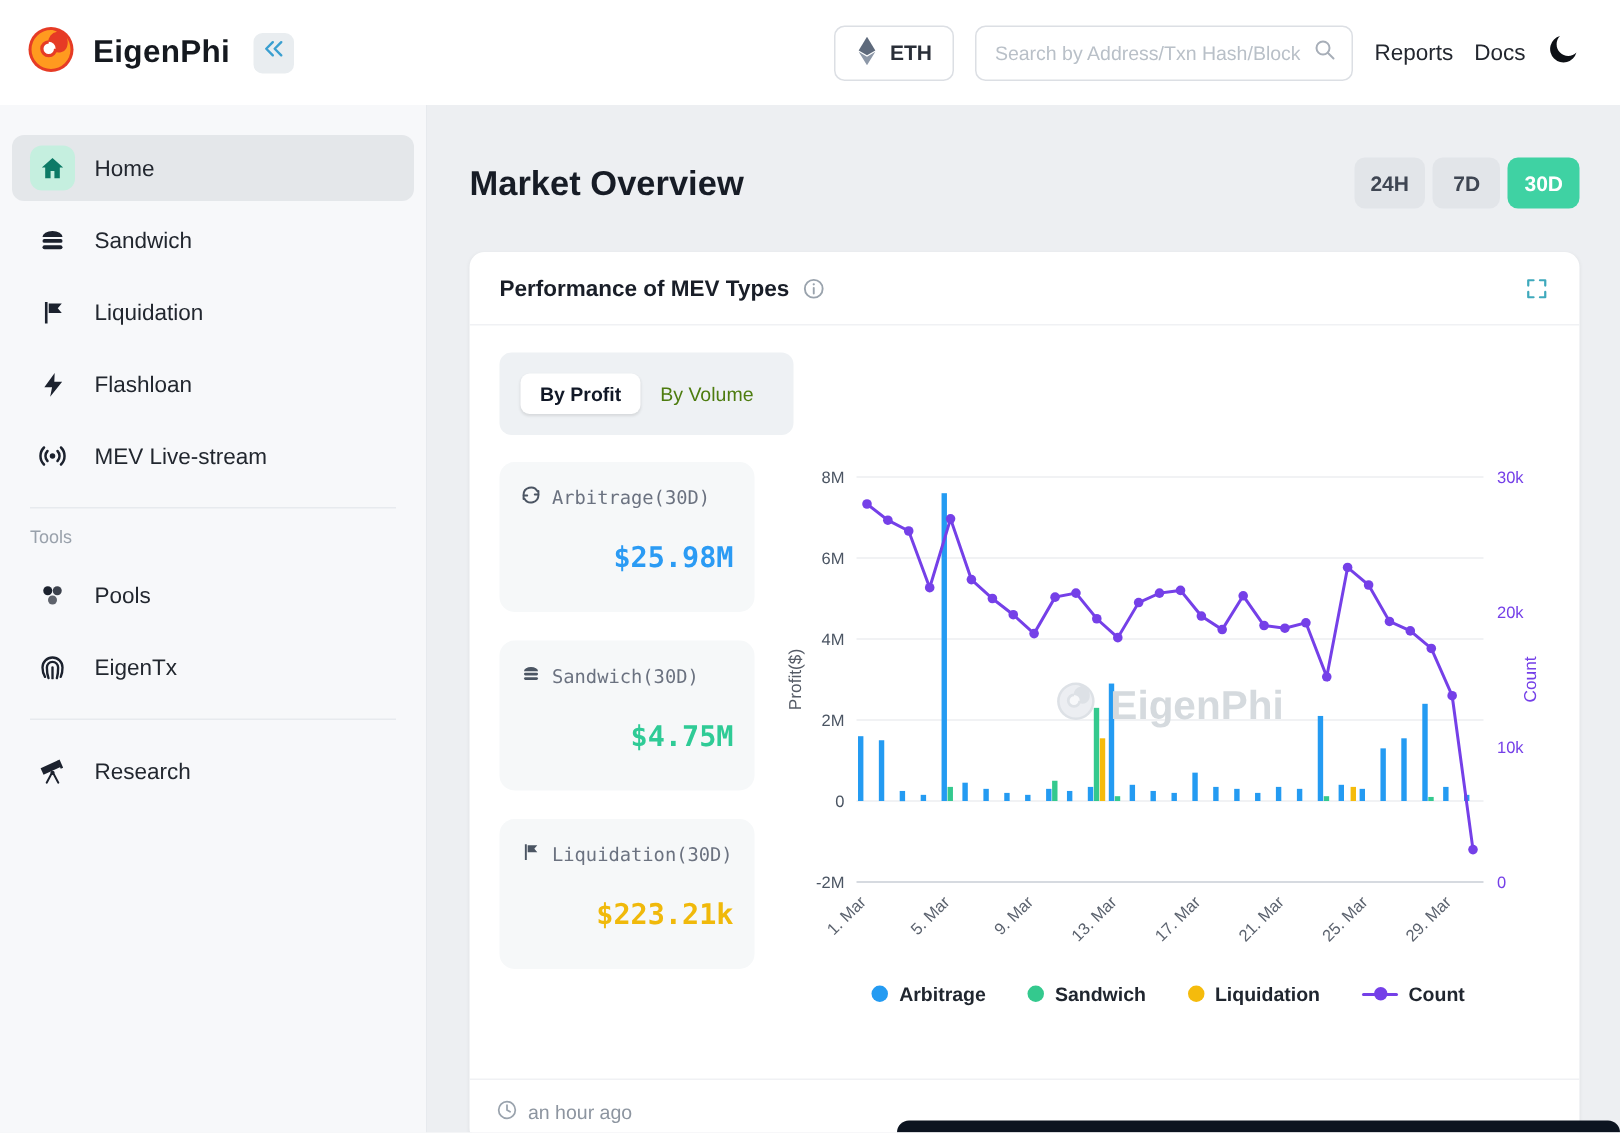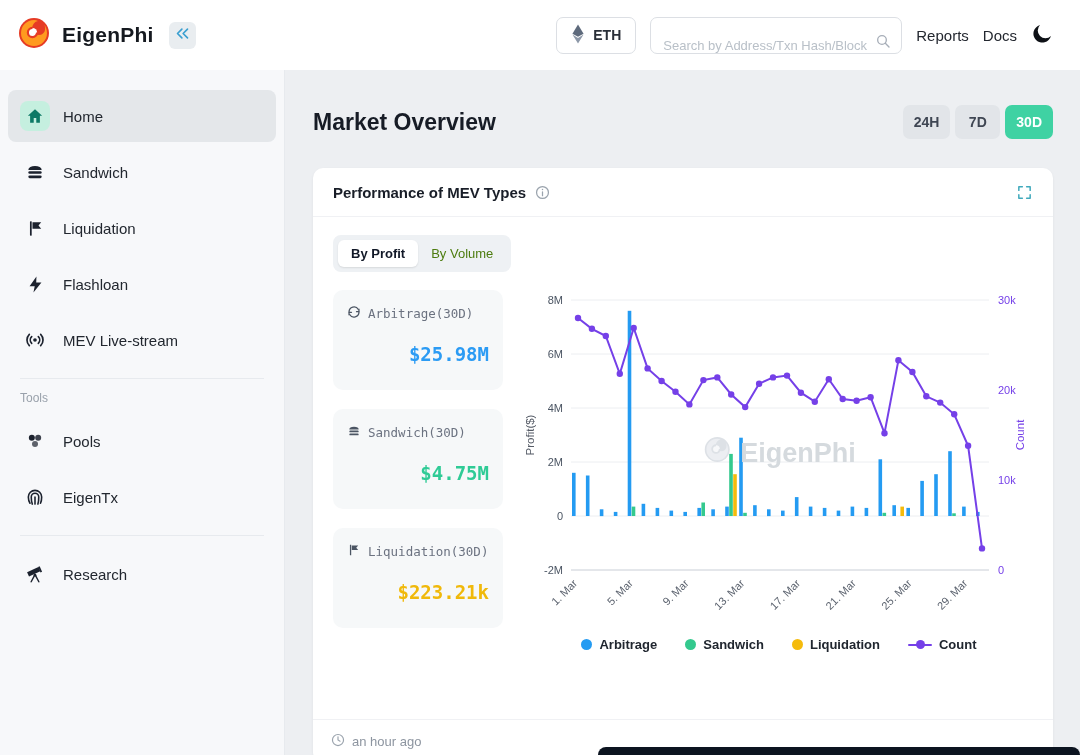--- a/index.html
+++ b/index.html
@@ -14,7 +14,7 @@
   .collapse-btn { width:27px; height:27px; border-radius:6px; background:#e9edf0; display:flex; align-items:center; justify-content:center; cursor:pointer; margin-left:6px; }
   .header-right { margin-left:auto; display:flex; align-items:center; gap:14px; }
   .eth-btn { height:37px; border:1px solid #dcdfe4; border-radius:7px; background:#fff; display:flex; align-items:center; gap:8px; padding:0 14px; font-size:14px; font-weight:600; color:#2a2f38; cursor:pointer; }
-  .search-box { width:252px; height:37px; border:1px solid #dcdfe4; border-radius:7px; background:#fff; display:flex; align-items:flex-end; padding:0 10px 0 12px; gap:8px; }
+  .search-box { width:252px; height:37px; border:1px solid #dcdfe4; border-radius:7px; background:#fff; display:flex; align-items:center; padding:0 10px 0 12px; gap:8px; }
   .search-box input { border:none; outline:none; flex:1; font-size:13px; color:#333; font-family:"Liberation Sans",sans-serif; }
   .search-box input::placeholder { color:#b9c0c8; }
   .nav-link { font-size:15px; color:#23272f; cursor:pointer; }

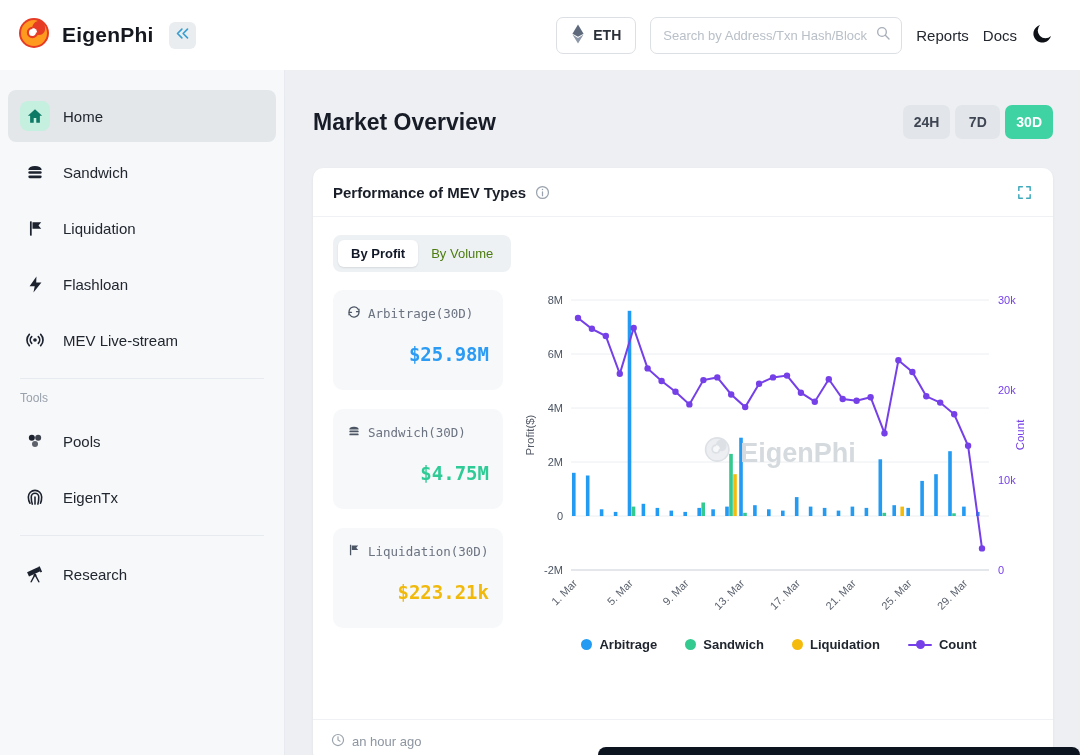--- a/index.html
+++ b/index.html
@@ -24,7 +24,7 @@
   .body-row { flex:1; display:flex; min-height:0; position:relative; }
 
   .sidebar { width:285px; flex:0 0 285px; background:#f7f8fa; border-right:1px solid #e7eaee; padding:20px 8px 0 8px; }
-  .nav-item { height:52px; border-radius:8px; display:flex; align-items:center; gap:13px; padding:8px 12px; font-size:15px; color:#22272f; cursor:pointer; margin-bottom:4px; }
+  .nav-item { height:44px; border-radius:8px; display:flex; align-items:center; gap:13px; padding:8px 12px; font-size:15px; color:#22272f; cursor:pointer; margin-bottom:4px; }
   .nav-item.active { background:#e4e7ea; }
   .nav-ic { width:30px; height:30px; display:flex; align-items:center; justify-content:center; flex:0 0 30px; }
   .nav-ic.home-bg { background:#c5efdf; border-radius:8px; }

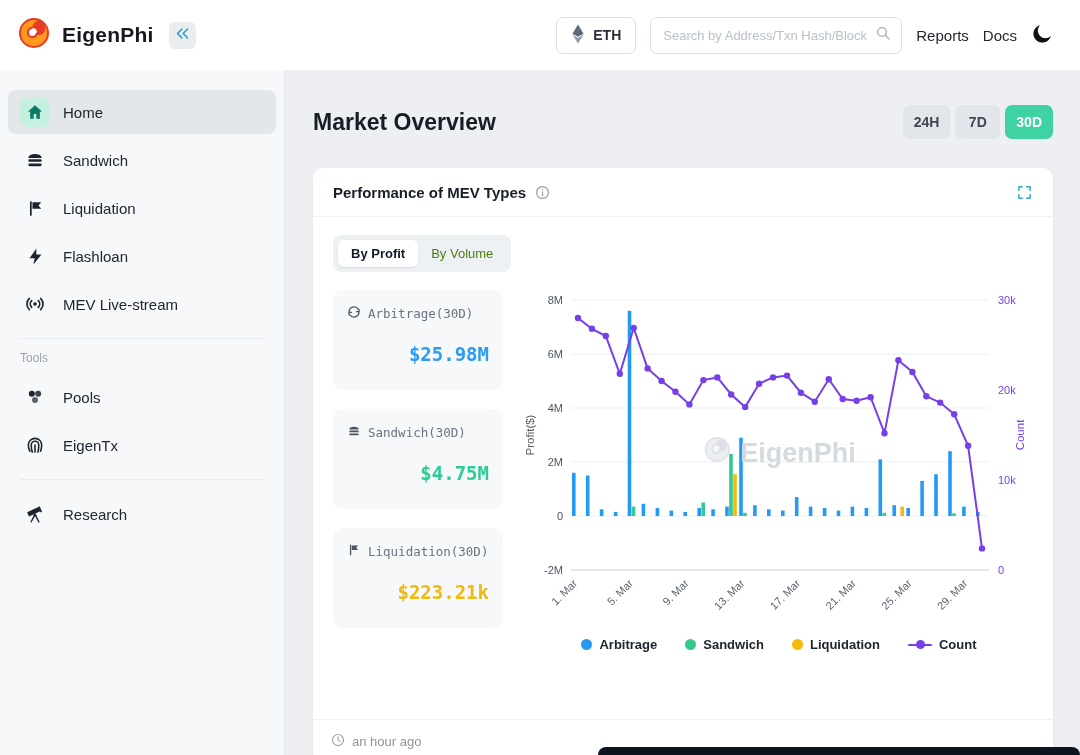--- a/index.html
+++ b/index.html
@@ -45,7 +45,7 @@
   .info-btn { cursor:pointer; display:flex; }
 
   .card-body { flex:1; padding:18px 20px 0; }
-  .tabs { display:inline-flex; background:#eef1f4; border-radius:8px; padding:5px; margin-bottom:18px; }
+  .tabs { display:inline-flex; background:#eef1f4; border-radius:8px; padding:14px; margin-bottom:18px; }
   .tab { padding:6px 13px; font-size:13px; color:#4d7c0f; border-radius:6px; cursor:pointer; white-space:nowrap; }
   .tab.active { background:#fff; font-weight:700; color:#111827; box-shadow:0 1px 2px rgba(0,0,0,.10); }
 

